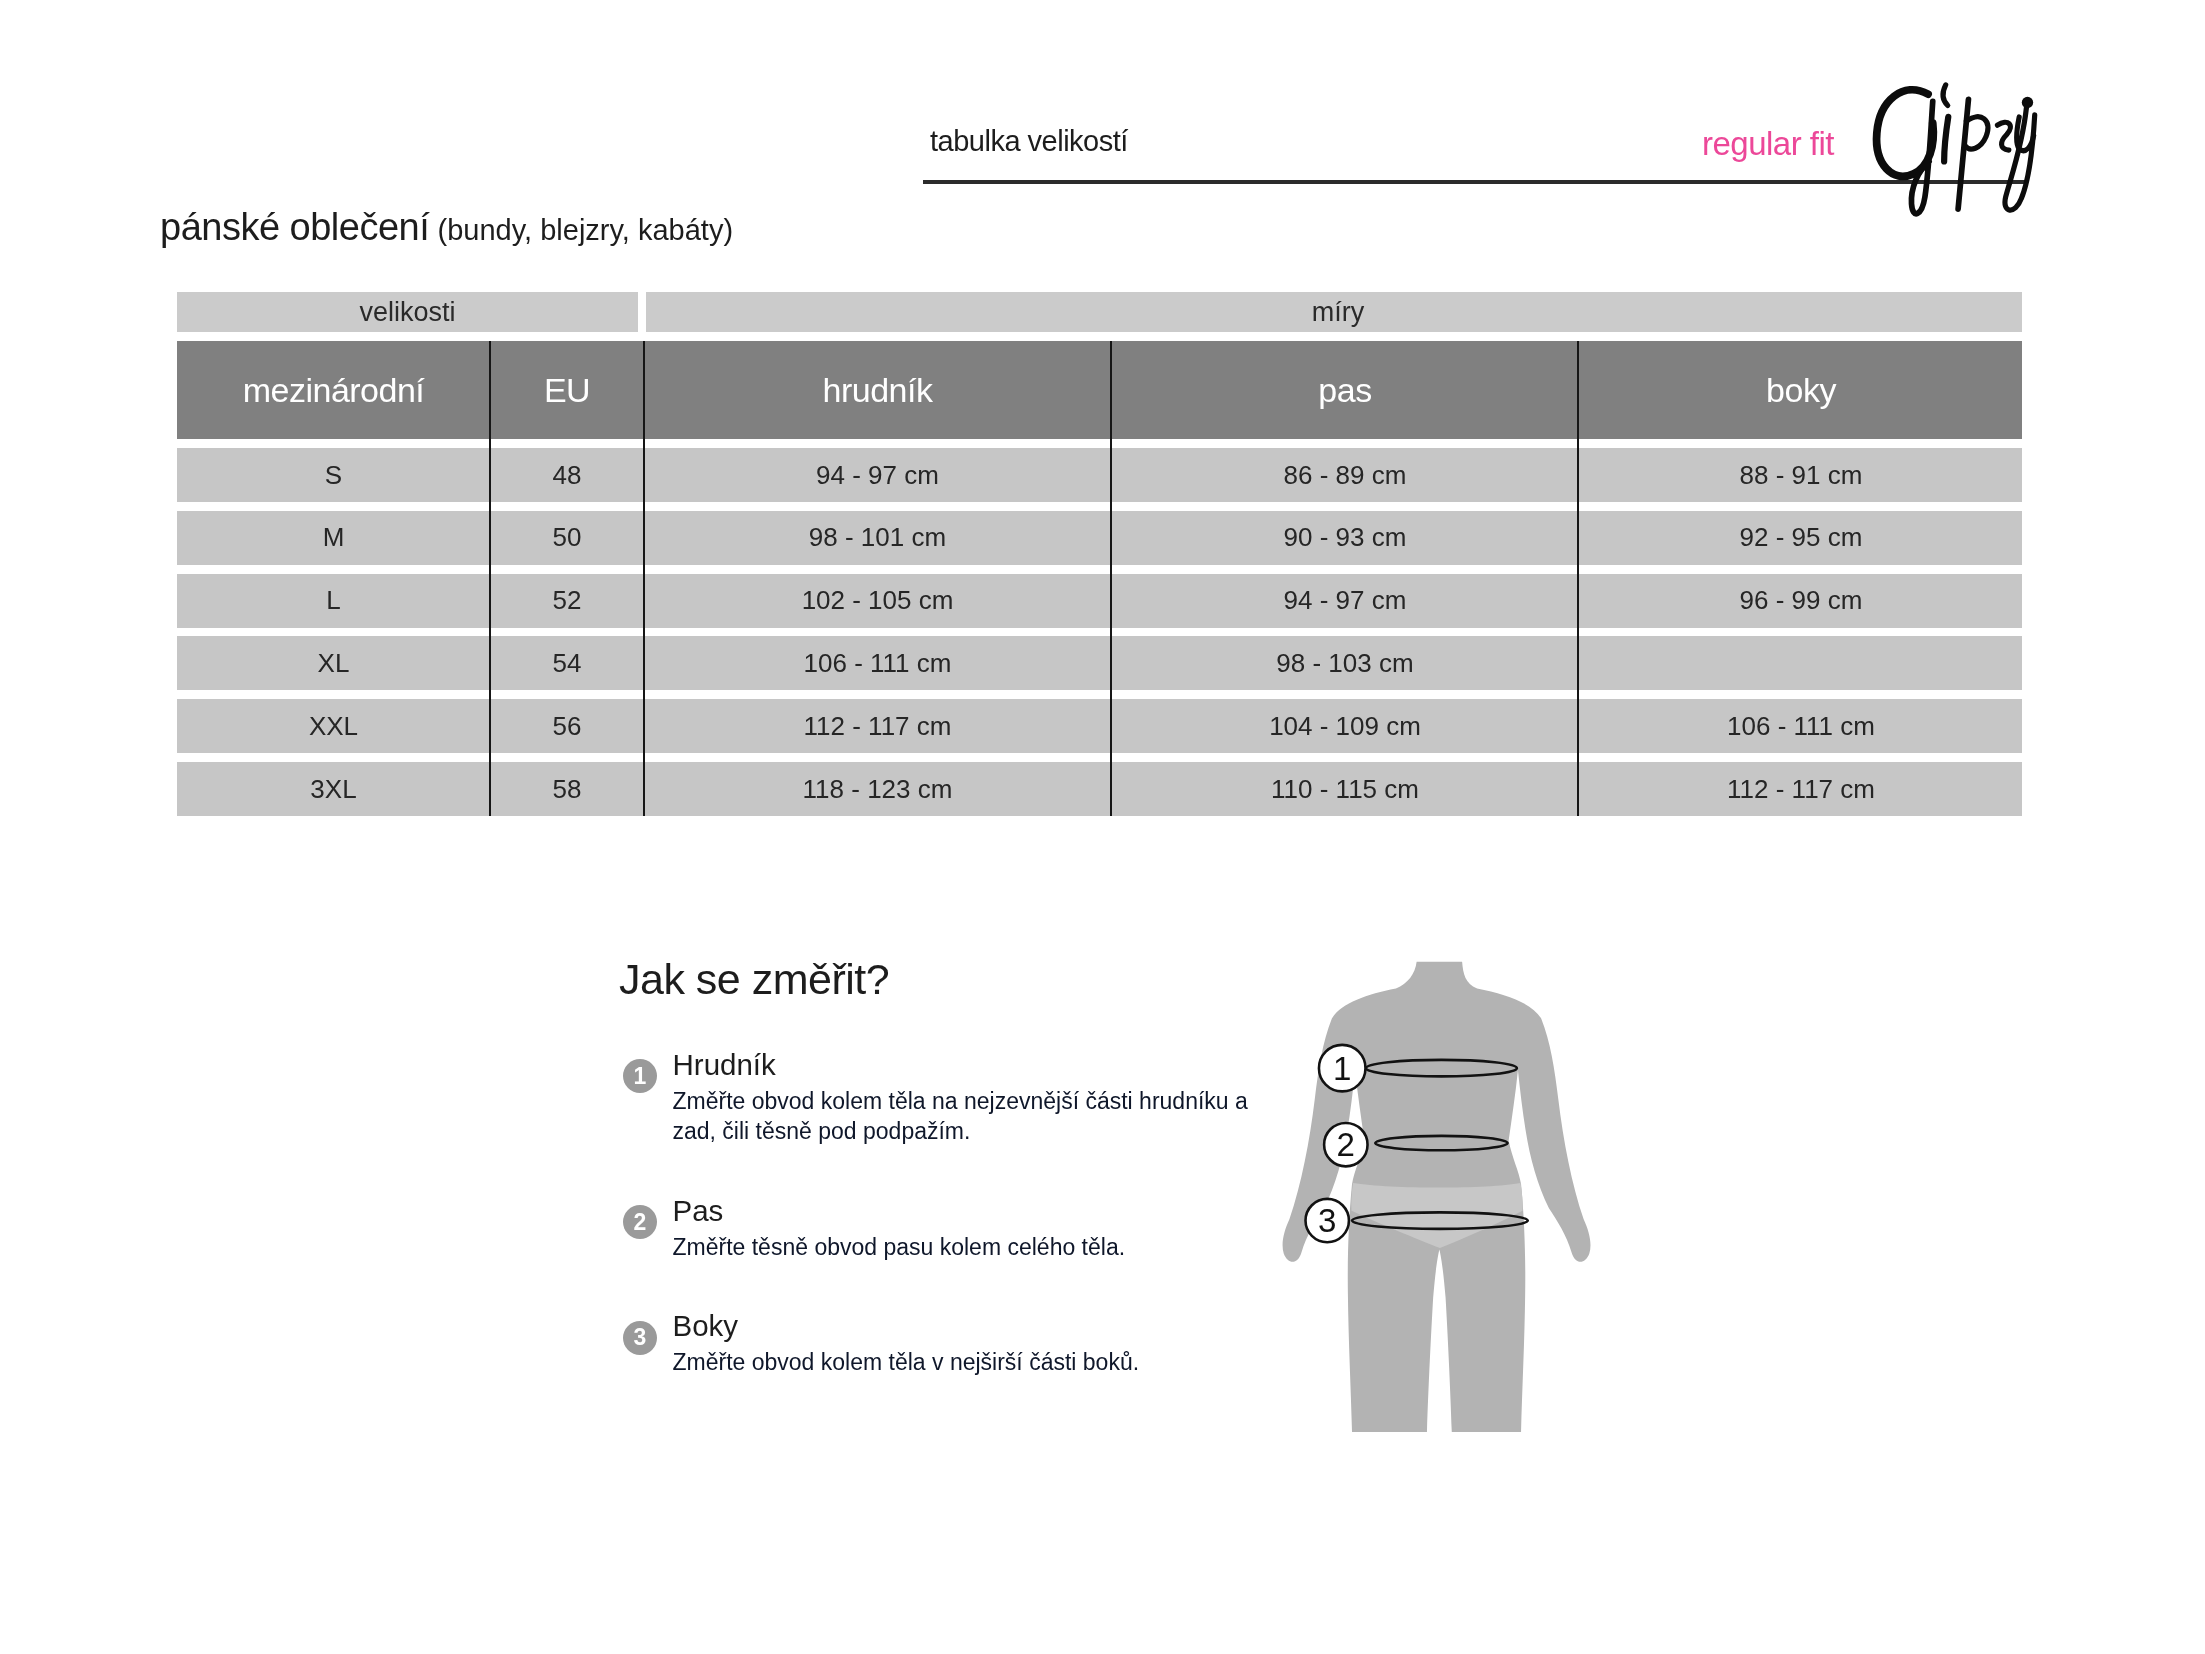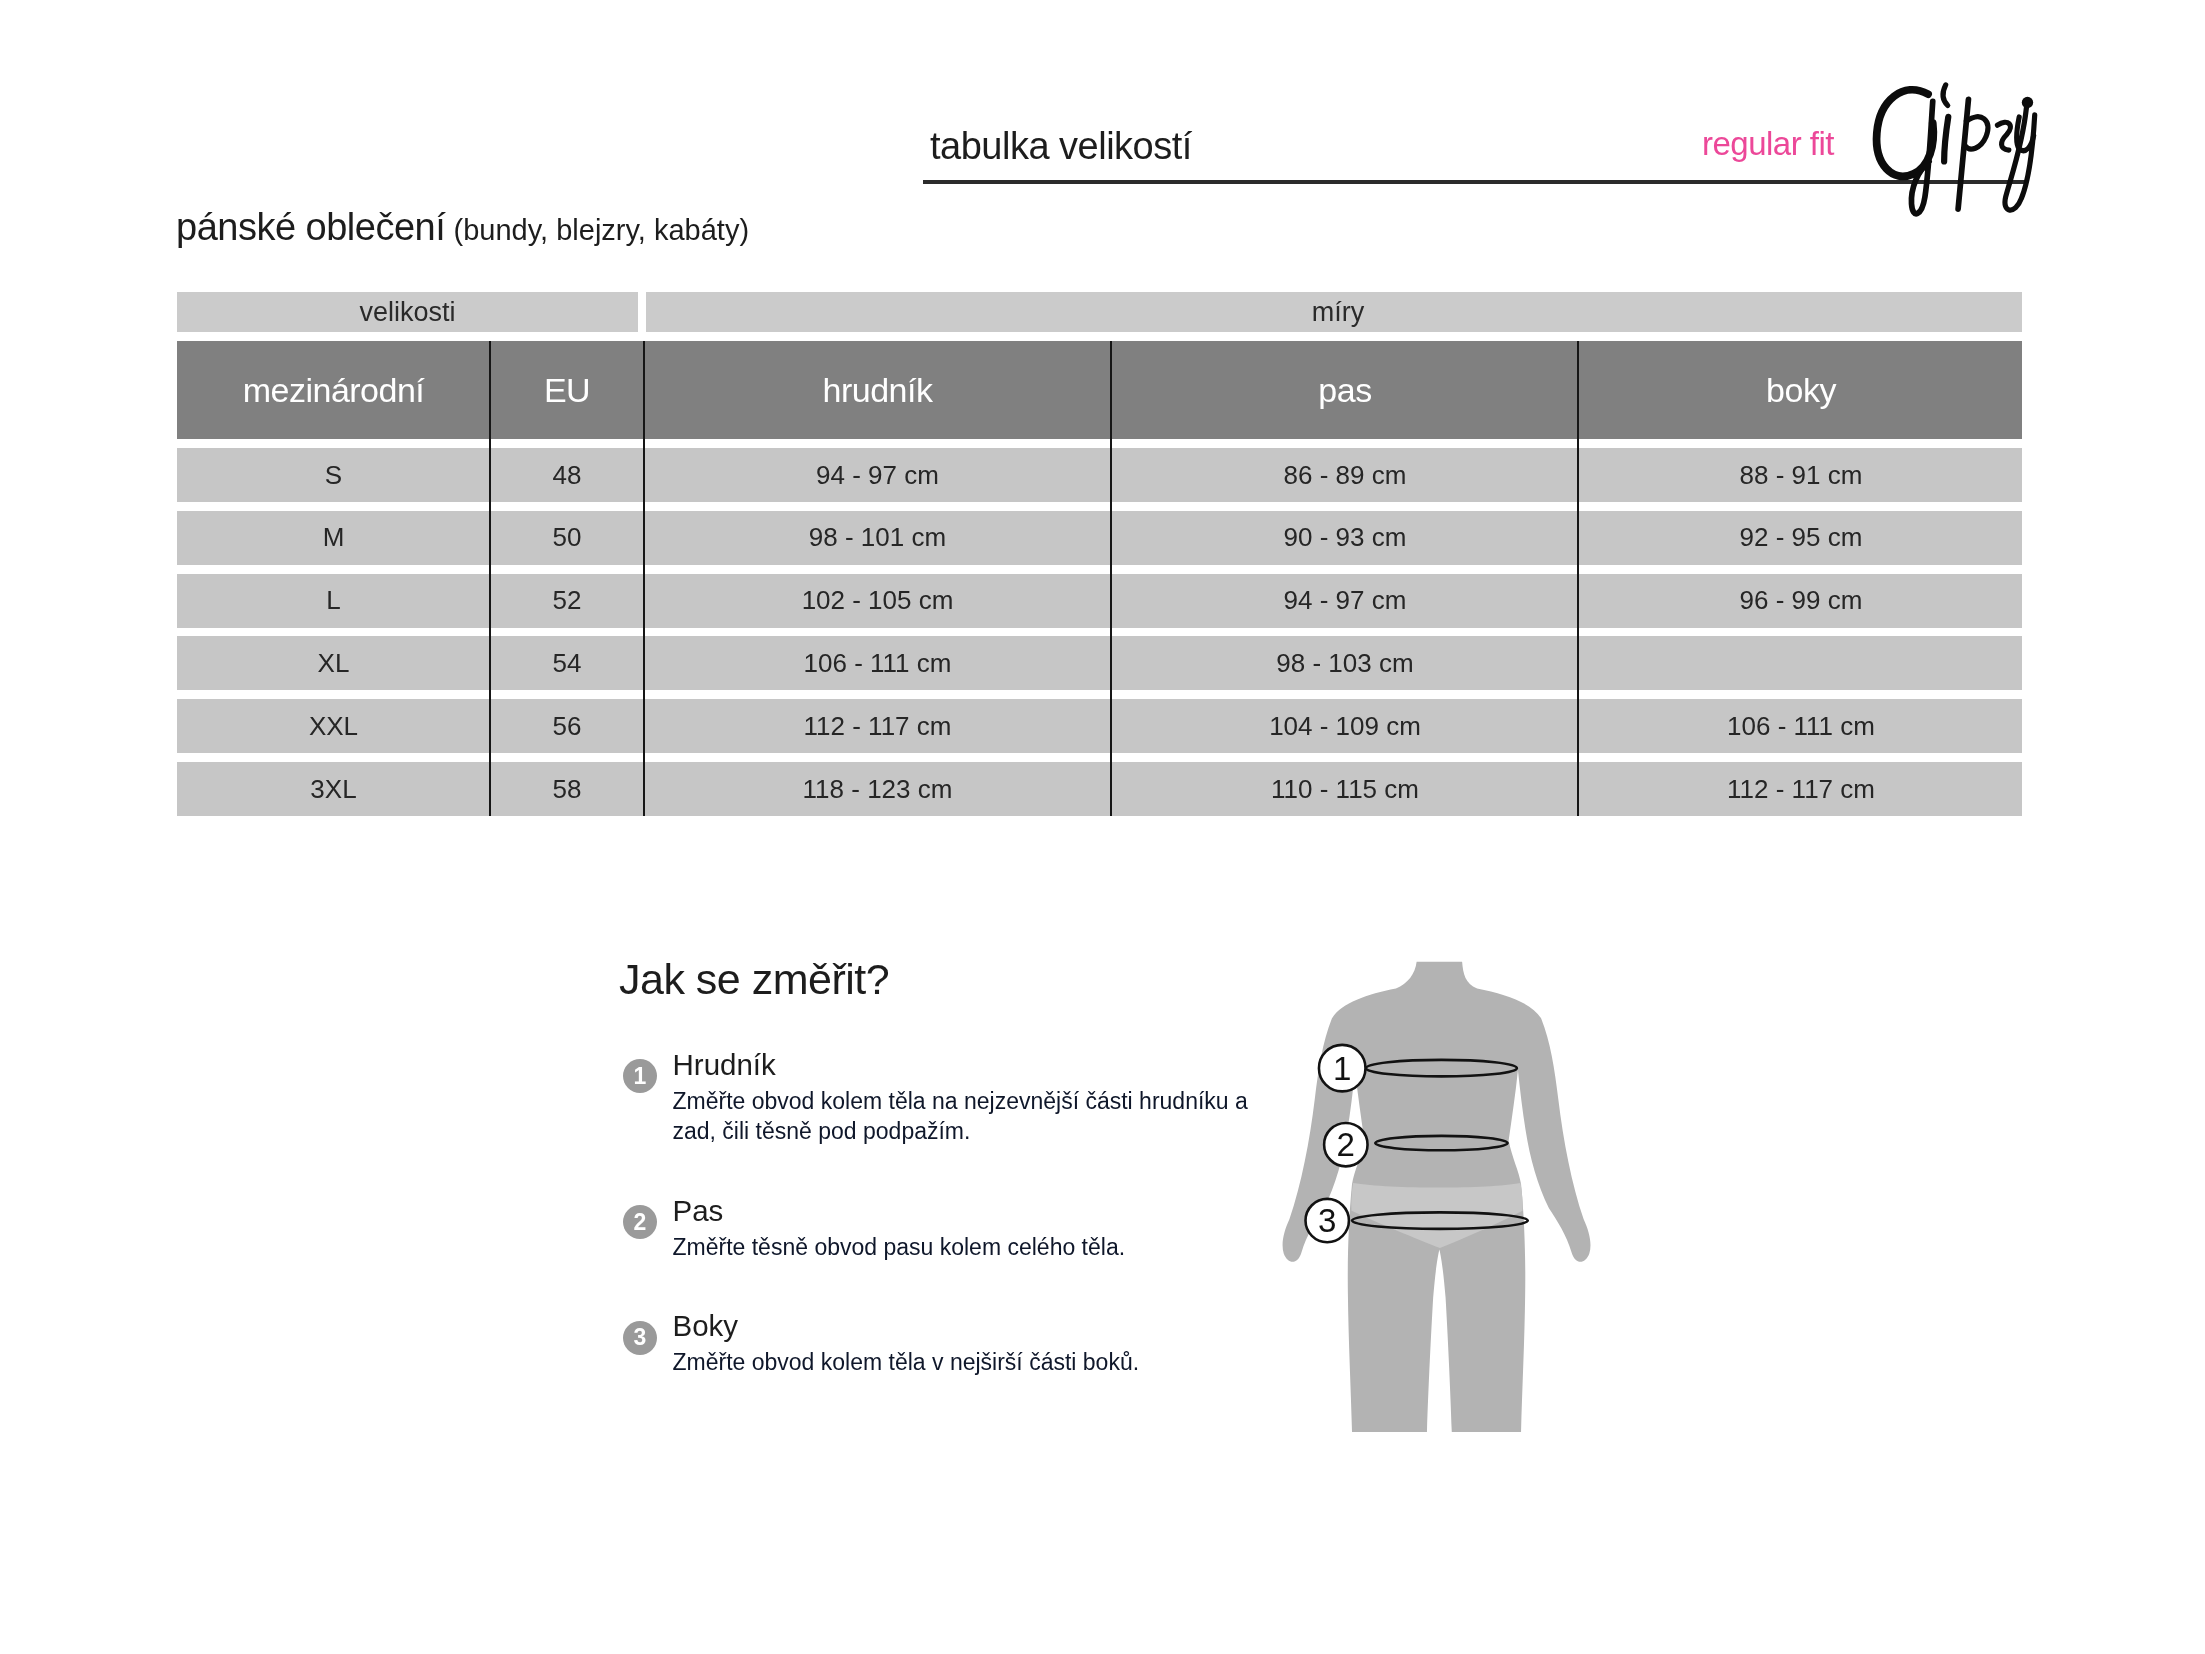--- a/index.html
+++ b/index.html
@@ -16,7 +16,7 @@
   
   .header-title {
     left: 930px; top: 125px;
-    font-size: 38px; letter-spacing: -0.5px; color: #1d1d1d;
+    font-size: 29px; letter-spacing: -0.5px; color: #1d1d1d;
   }
   .fit-label {
     right: 371px; top: 125px;

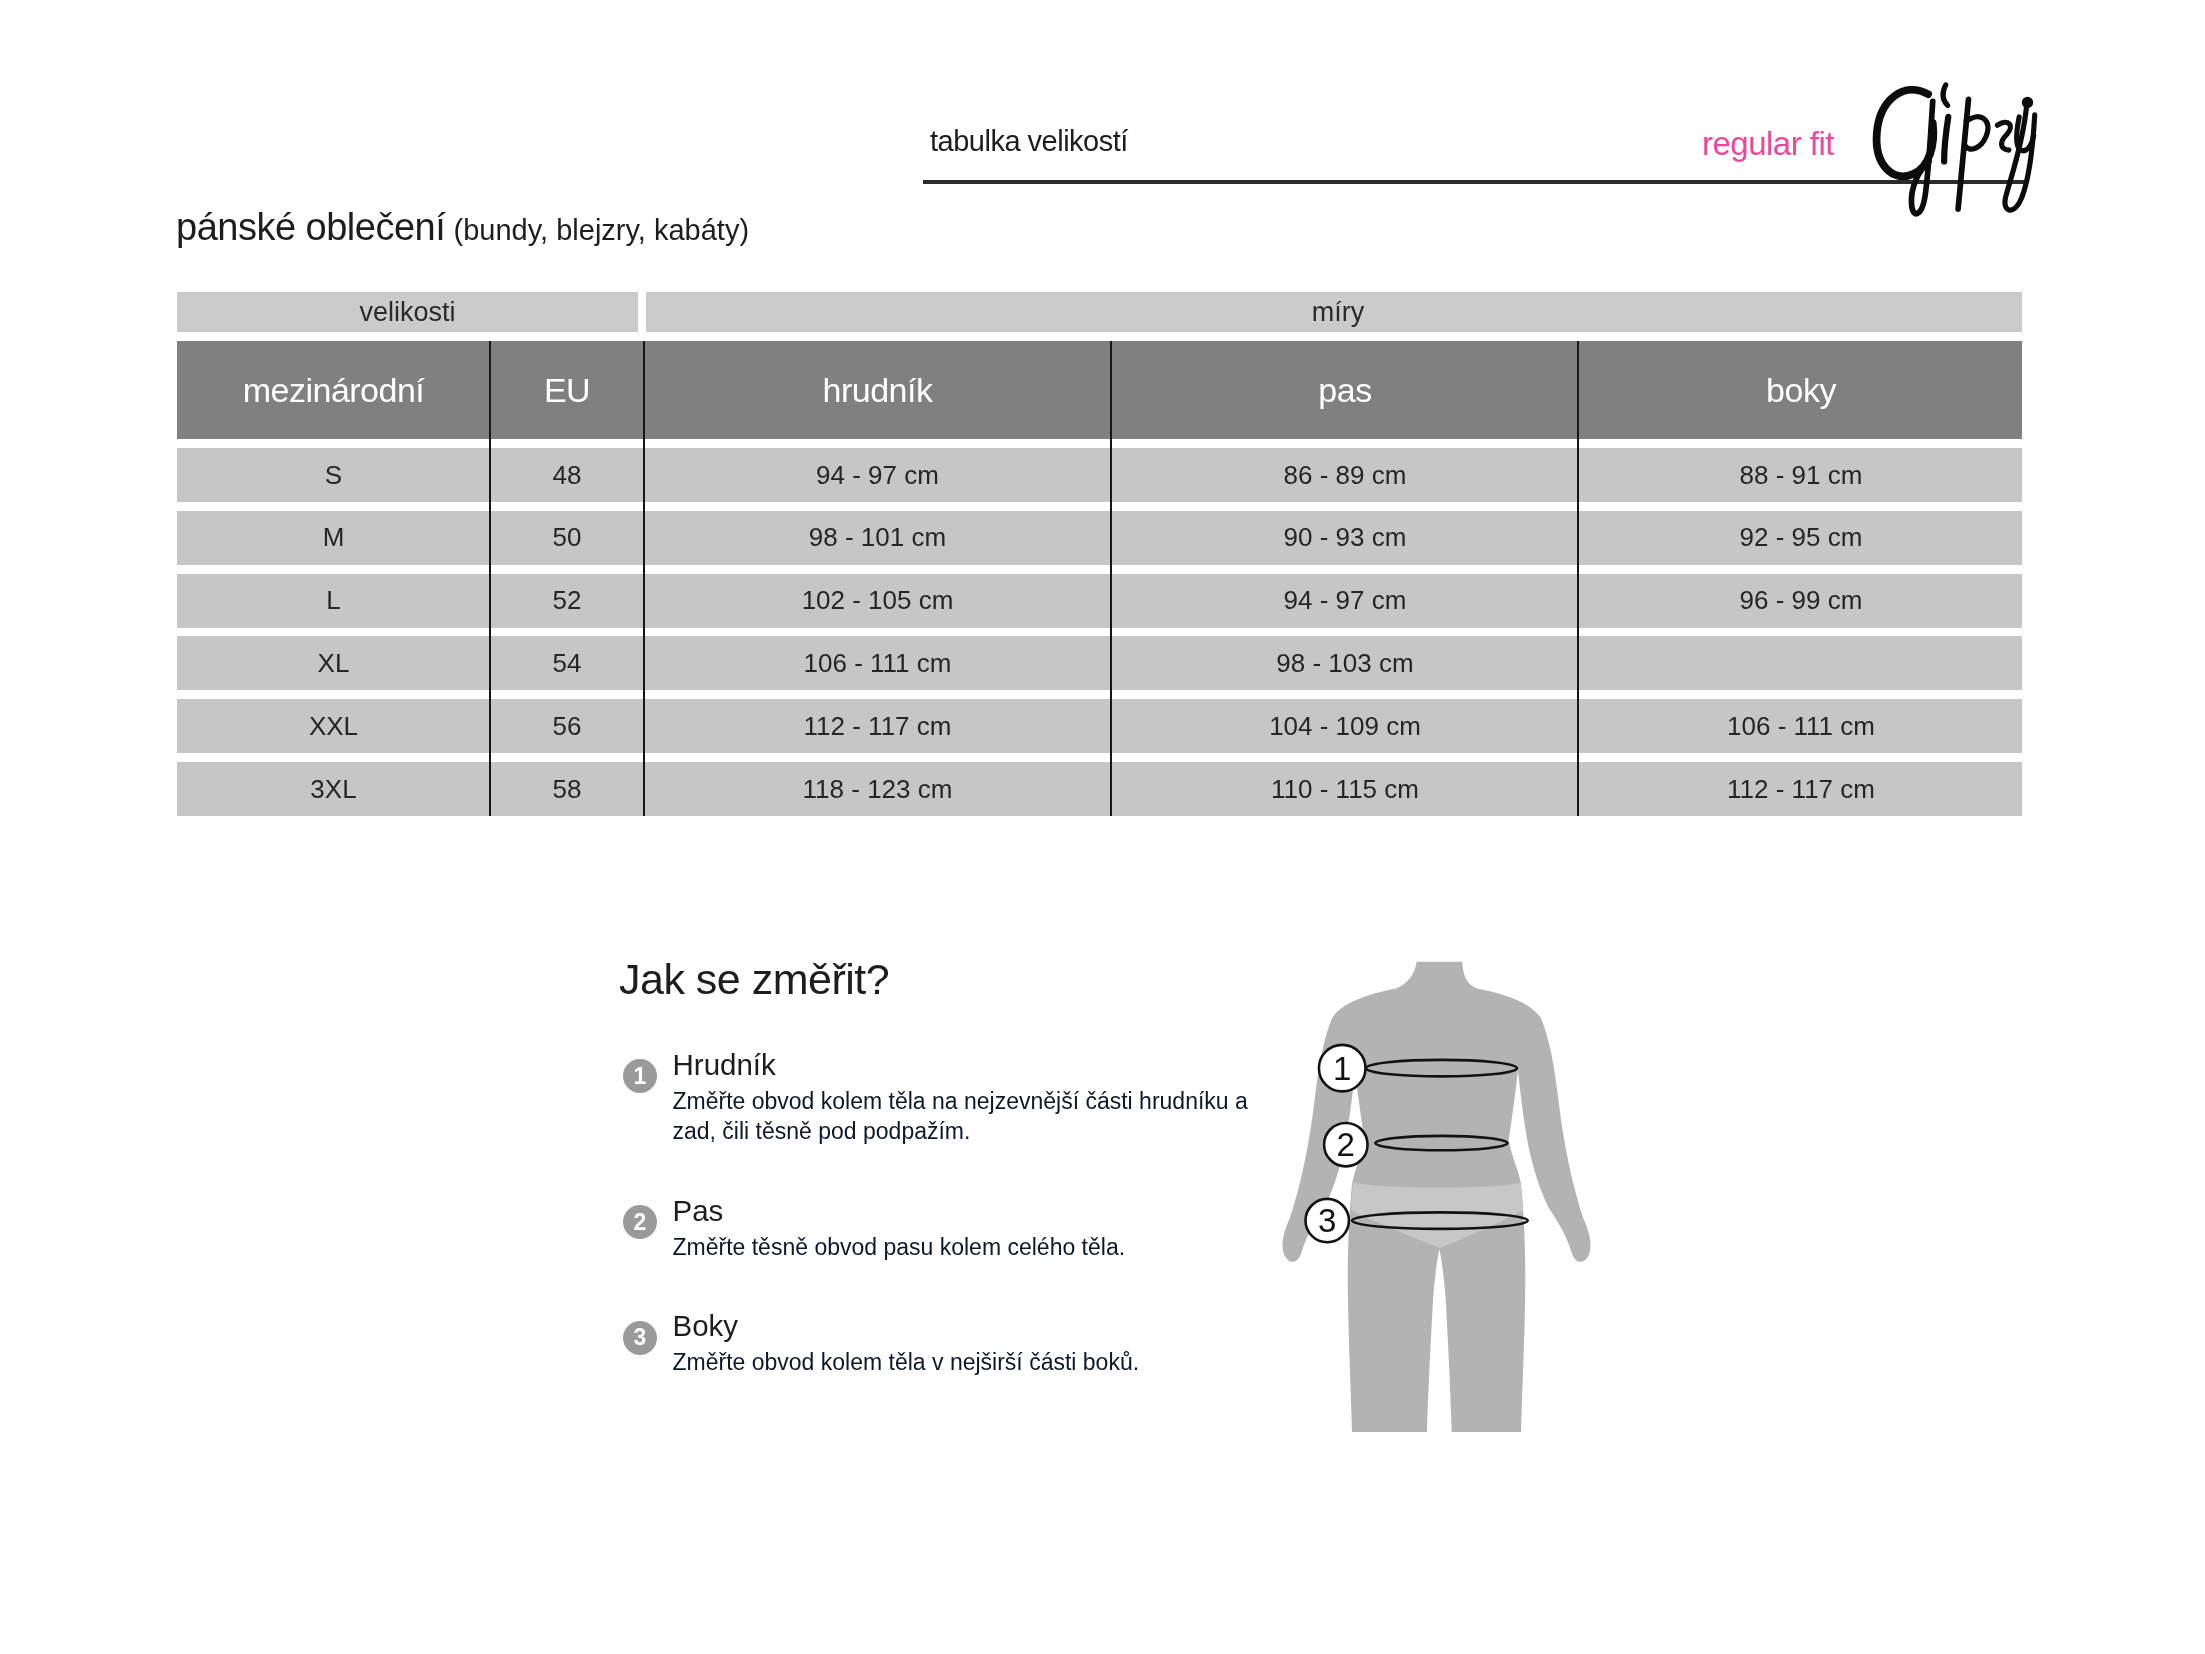--- a/index.html
+++ b/index.html
@@ -30,7 +30,7 @@
   .logo-box { left: 1867px; top: 63px; width: 176px; height: 171px; }
 
   
-  .section-line { left: 176px; top: 206px; white-space: nowrap; }
+  .section-line { left: 160px; top: 206px; white-space: nowrap; }
   .section-line .big   { font-size: 38px; color: #1d1d1d; letter-spacing: -0.5px; }
   .section-line .small { font-size: 29px; color: #1d1d1d; margin-left: 8.3px; }
 

